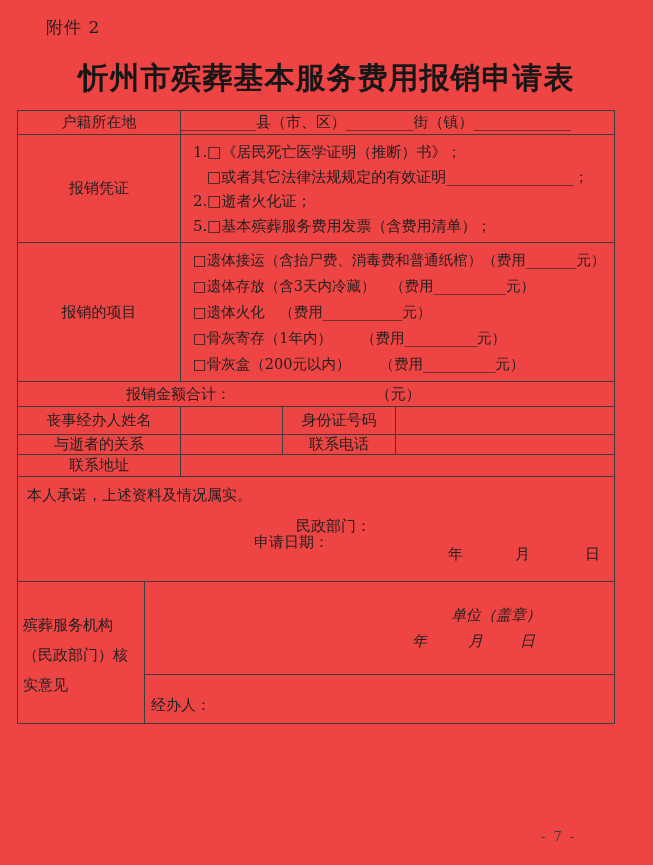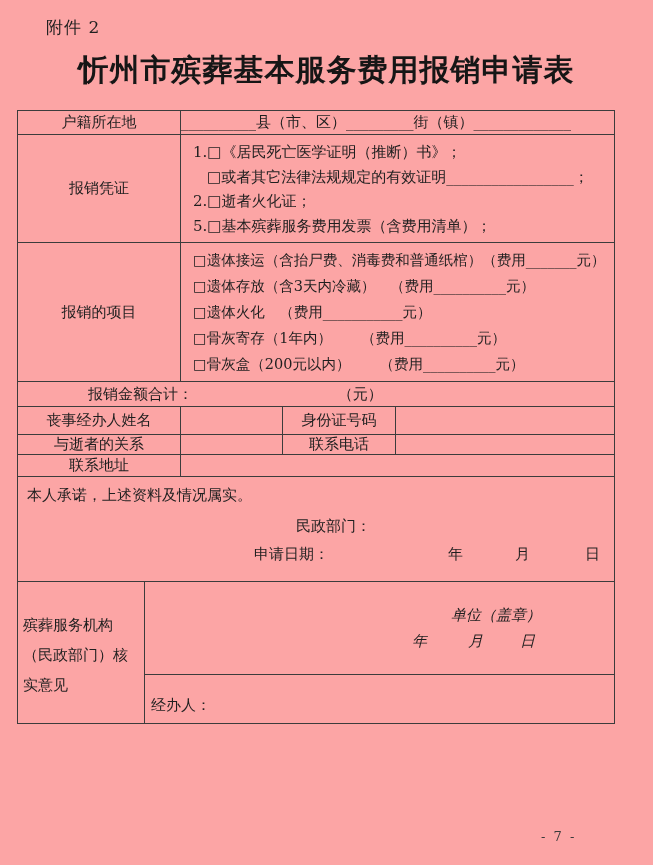--- a/index.html
+++ b/index.html
@@ -11,7 +11,7 @@
   .page{
     position:relative;
     width:653px;height:865px;
-    background:#fca5a5;
+    background:#ef4444;
     color:#1f1f1f;
     overflow:hidden;
   }

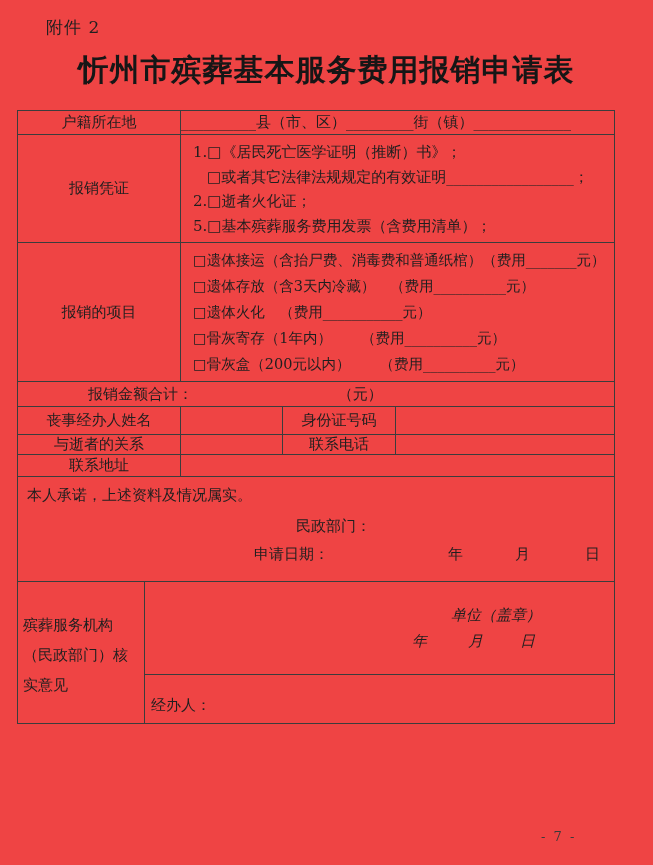--- a/index.html
+++ b/index.html
@@ -20,7 +20,7 @@
     font-size:17px;letter-spacing:1px;
   }
   .title{
-    position:absolute;left:0;top:50px;width:653px;
+    position:absolute;left:0;top:58px;width:653px;
     margin:0;text-align:center;
     font-size:30px;font-weight:bold;letter-spacing:1px;
     color:#161616;

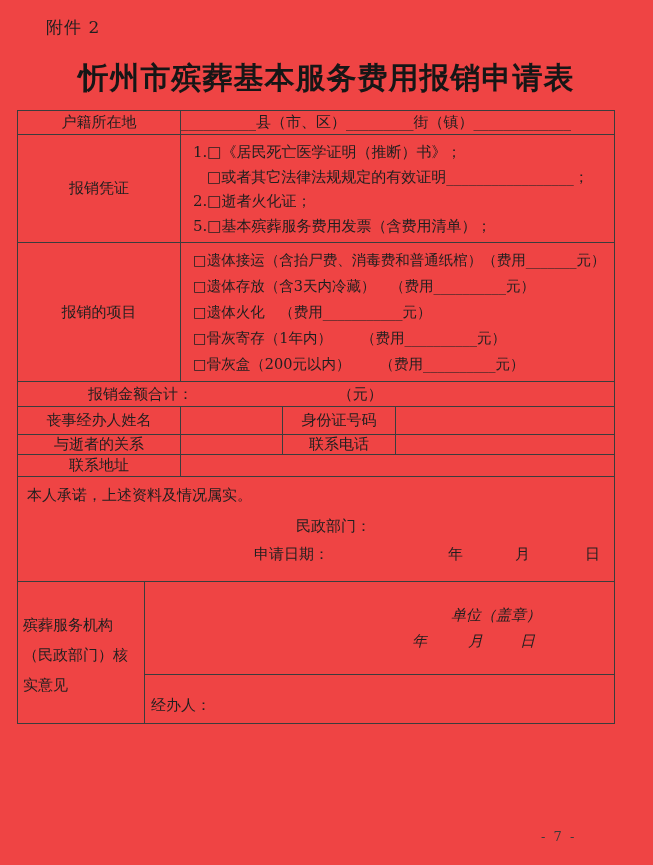--- a/index.html
+++ b/index.html
@@ -45,7 +45,7 @@
   .lines .indent{padding-left:14px;}
   .items-lines{padding:4px 2px 4px 12px;line-height:26px;font-size:14.5px;white-space:nowrap;}
   .total-cell{white-space:nowrap;}
-  .total-cell .t-label{display:inline-block;margin-left:70px;}
+  .total-cell .t-label{display:inline-block;margin-left:108px;}
   .total-cell .t-unit{display:inline-block;margin-left:140px;}
   .commit-cell{position:relative;}
   .commit-cell span{position:absolute;white-space:nowrap;}

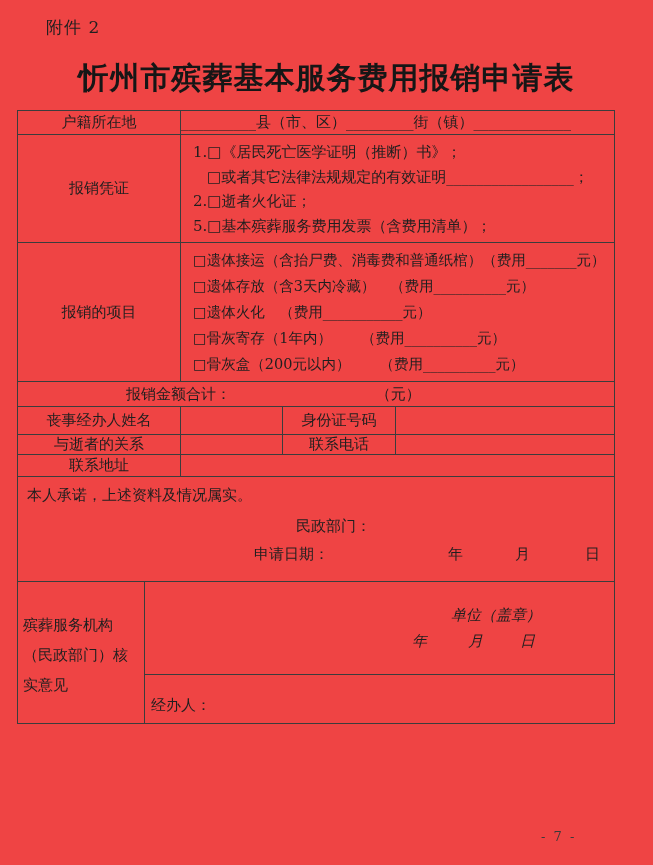--- a/index.html
+++ b/index.html
@@ -51,7 +51,7 @@
   .commit-cell span{position:absolute;white-space:nowrap;}
   .c-statement{left:9px;top:9px;}
   .c-sign{left:278px;top:40px;}
-  .c-datelabel{left:236px;top:68px;}
+  .c-datelabel{left:236px;top:56px;}
   .c-year{left:430px;top:68px;}
   .c-month{left:497px;top:68px;}
   .c-day{left:567px;top:68px;}

